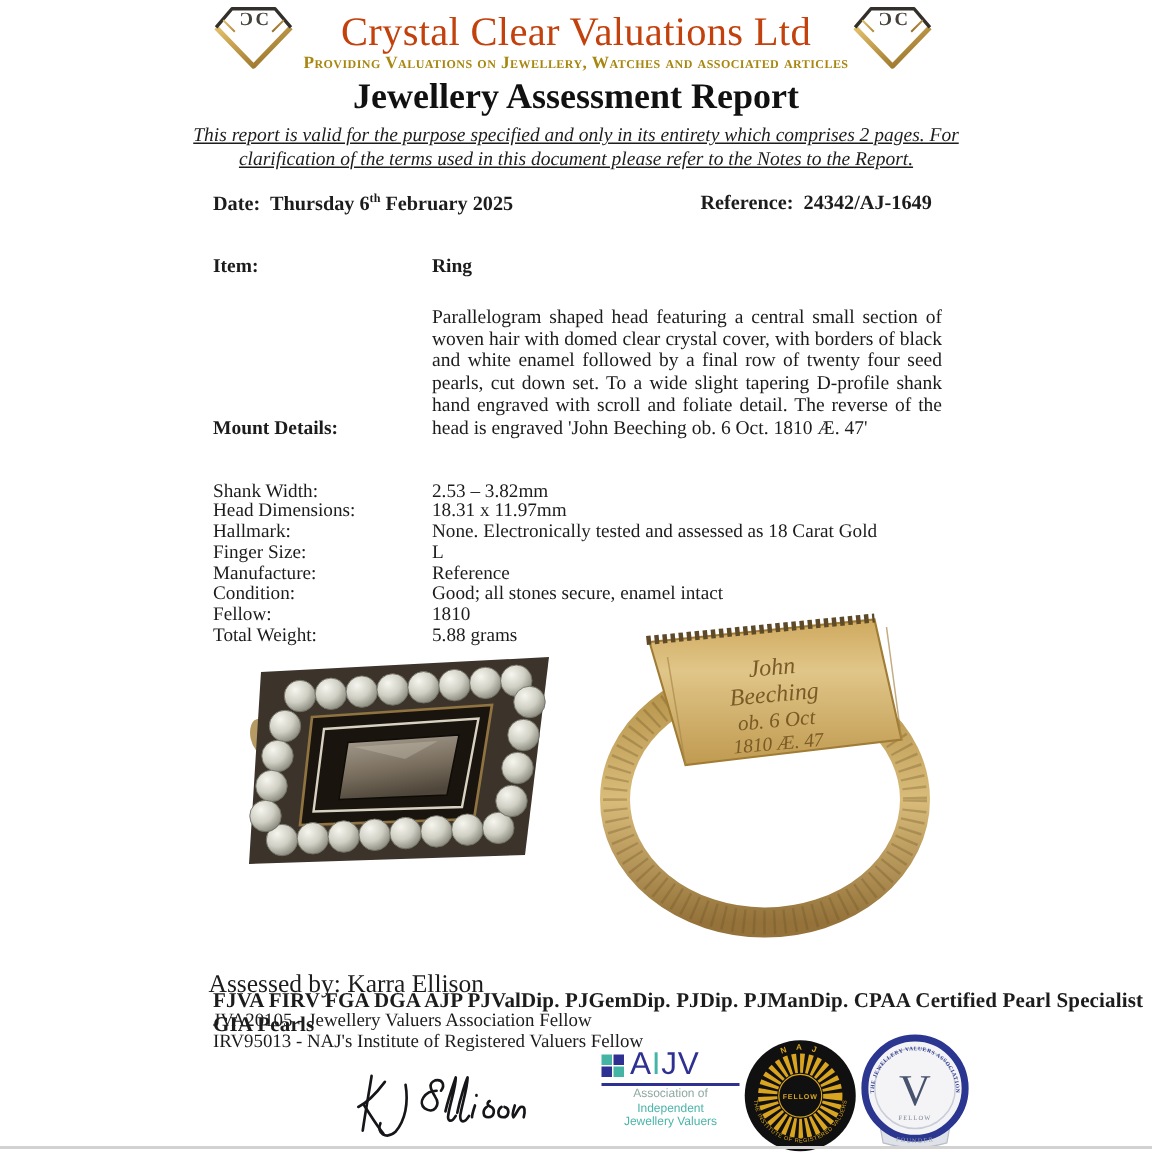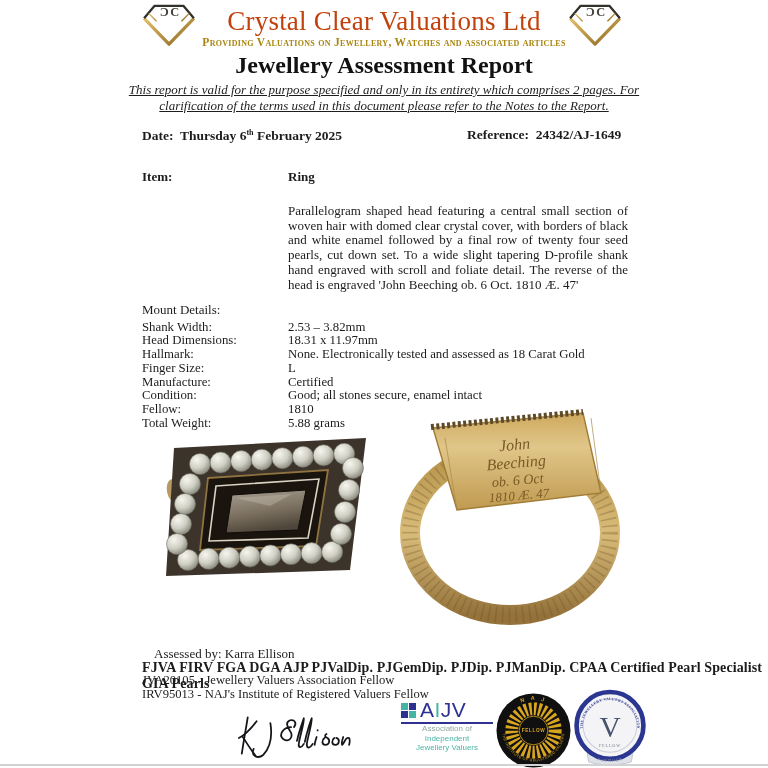--- a/index.html
+++ b/index.html
@@ -31,7 +31,7 @@
   .item-desc{left:288px;top:184px;width:340px;font-size:13px;line-height:14.7px;text-align:justify;margin-top:20px;}
 
   
-  .mount-heading{left:142px;top:277px;font-size:13px;font-weight:normal;margin-top:25px;}
+  .mount-heading{left:142px;top:277px;font-size:13px;font-weight:bold;}
   .mount-rows{left:142px;top:291.5px;width:500px;font-size:12.8px;margin-top:29px;}
   .detail-row{line-height:13.8px;white-space:nowrap;}
   .detail-row .lbl{display:inline-block;width:146px;}

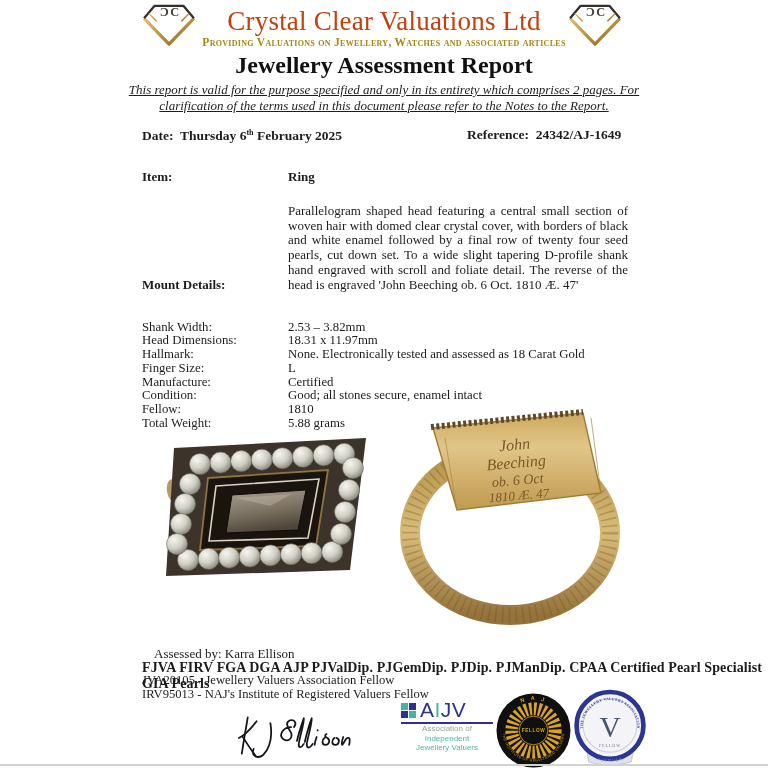--- a/index.html
+++ b/index.html
@@ -125,7 +125,7 @@
       <div class="detail-row"><span class="lbl">Head Dimensions:</span><span class="val">18.31 x 11.97mm</span></div>
       <div class="detail-row"><span class="lbl">Hallmark:</span><span class="val">None.  Electronically tested and assessed as 18 Carat Gold</span></div>
       <div class="detail-row"><span class="lbl">Finger Size:</span><span class="val">L</span></div>
-      <div class="detail-row"><span class="lbl">Manufacture:</span><span class="val">Certified</span></div>
+      <div class="detail-row"><span class="lbl">Manufacture:</span><span class="val">Reference</span></div>
       <div class="detail-row"><span class="lbl">Condition:</span><span class="val">Good; all stones secure, enamel intact</span></div>
       <div class="detail-row"><span class="lbl">Fellow:</span><span class="val">1810</span></div>
       <div class="detail-row"><span class="lbl">Total Weight:</span><span class="val">5.88 grams</span></div>

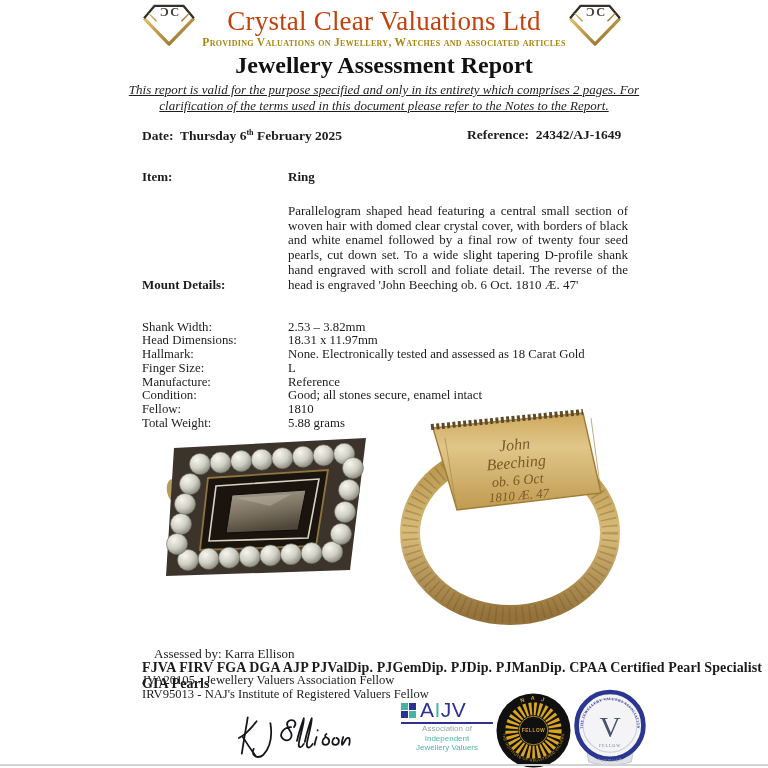--- a/index.html
+++ b/index.html
@@ -37,7 +37,7 @@
   .detail-row .lbl{display:inline-block;width:146px;}
 
   
-  .assessed-by{left:154px;top:646px;font-size:13px;}
+  .assessed-by{left:139px;top:646px;font-size:17px;}
   .credentials{left:142px;top:660px;font-size:14px;font-weight:bold;letter-spacing:0.1px;}
   .memberships{left:142px;top:673px;font-size:12.6px;}
   .memberships div{line-height:14.2px;}

